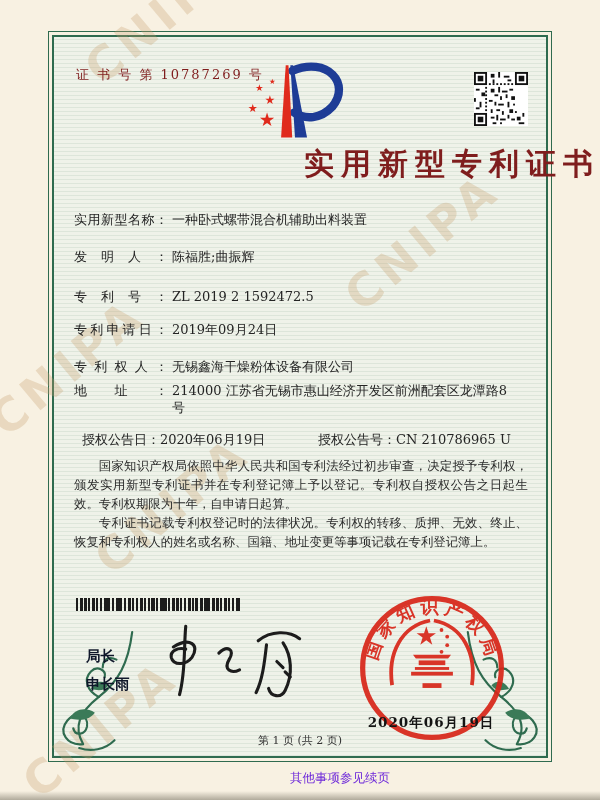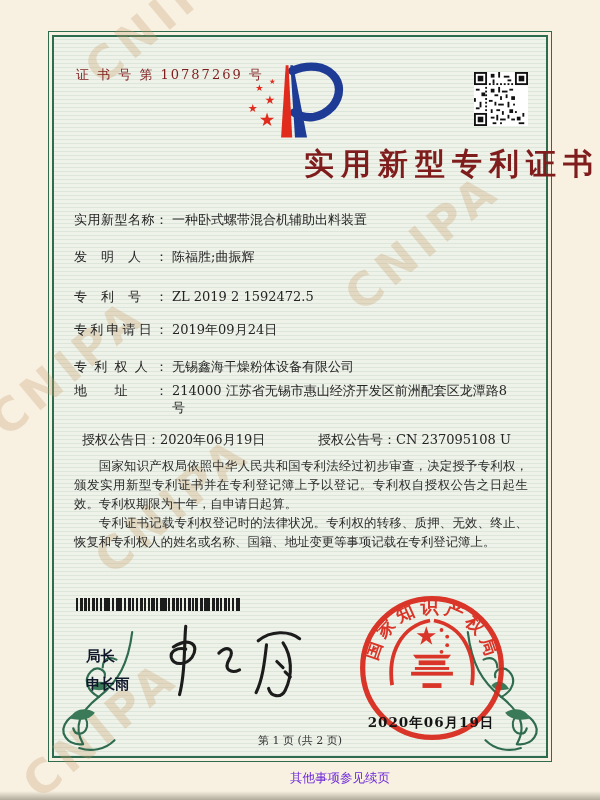--- a/index.html
+++ b/index.html
@@ -218,7 +218,7 @@
     <div class="frow" style="top:431px;margin-left:8px;">
       <span>授权公告日：</span><span>2020年06月19日</span>
       <span class="grant2">
-        <span>授权公告号：</span><span>CN 237095108 U</span>
+        <span>授权公告号：</span><span>CN 210786965 U</span>
       </span>
     </div>
 

